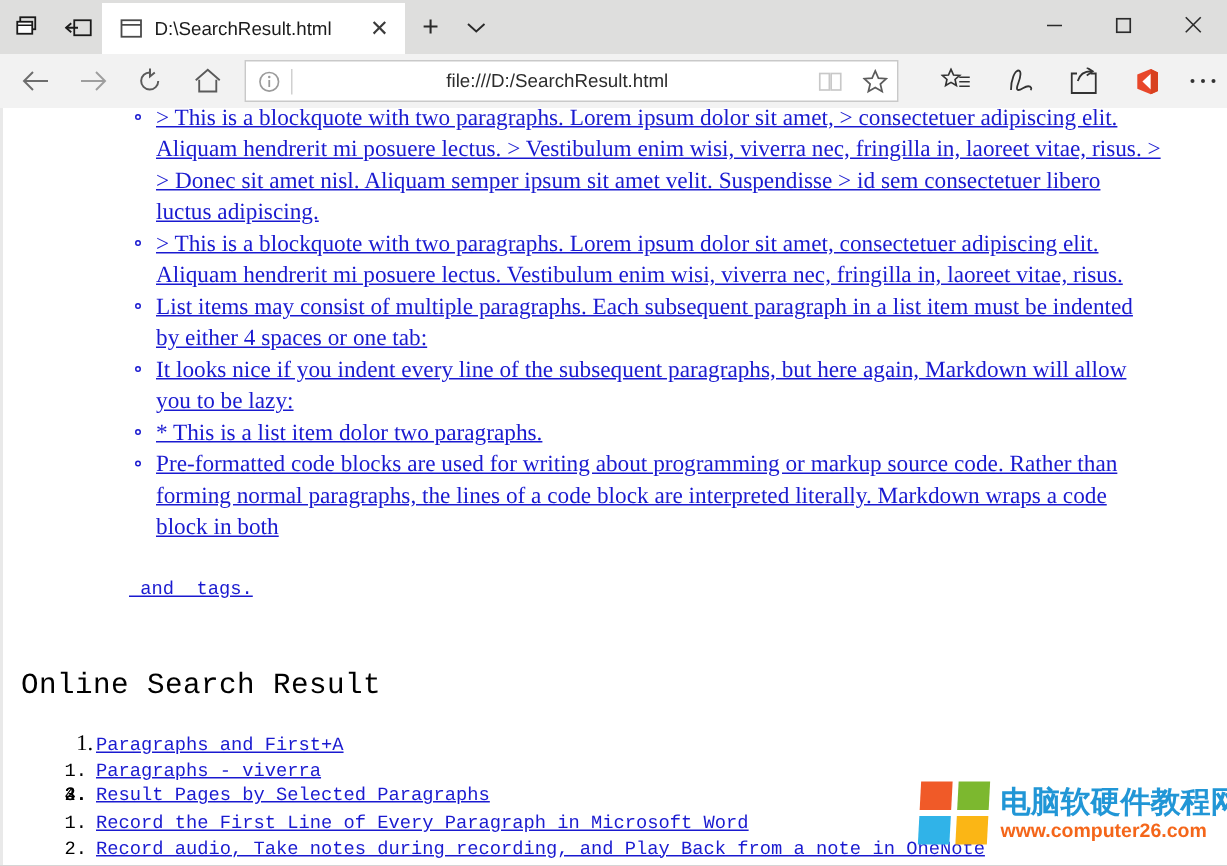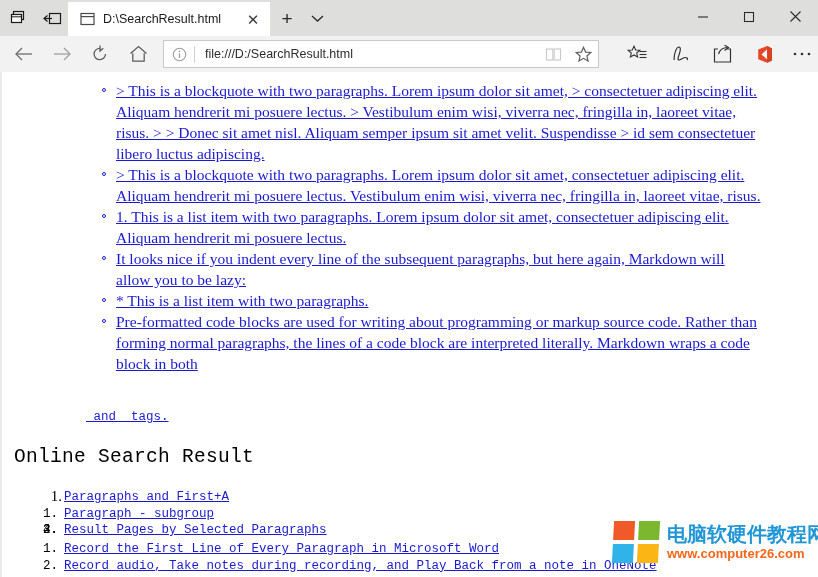--- a/index.html
+++ b/index.html
@@ -124,6 +124,7 @@
     padding-left: 10px;
     white-space: nowrap; overflow: hidden;
     font-family: "Liberation Sans", sans-serif;
+    text-align: center;
   }
   .ab-reading, .ab-star {
     flex: 0 0 30px;

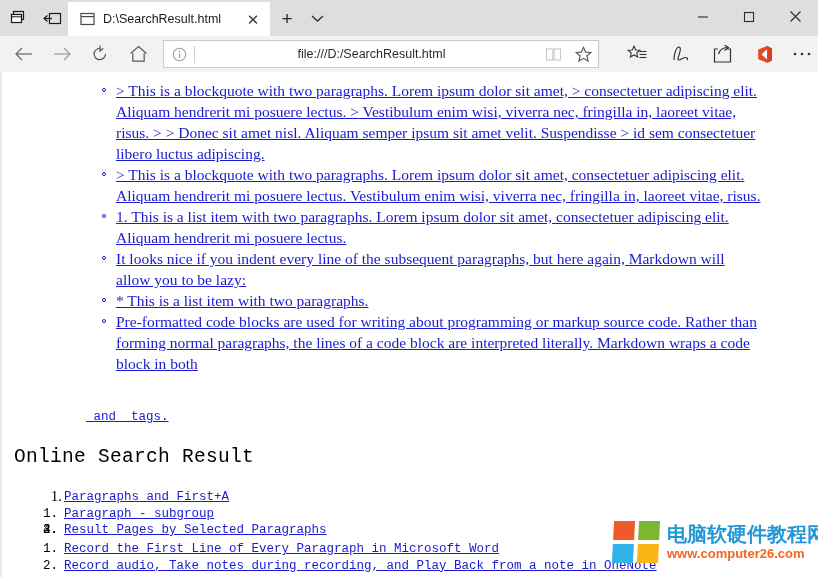--- a/index.html
+++ b/index.html
@@ -162,7 +162,7 @@
 
   ul.md-list {
     list-style: none;
-    margin: 16px;
+    margin: 4px;
     padding: 0;
   }
   ul.md-list > li {

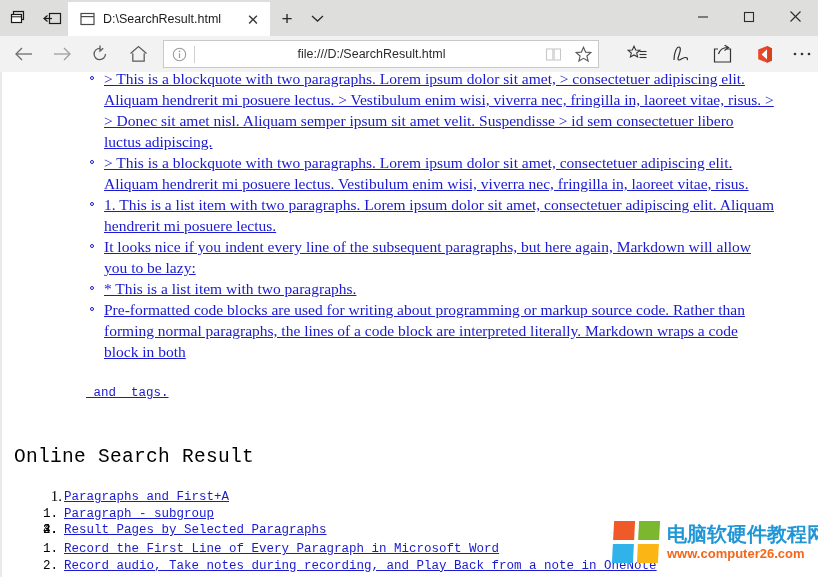--- a/index.html
+++ b/index.html
@@ -478,6 +478,7 @@
         <ul class="md-list">
           <li><span class="linktext">&gt; This is a blockquote with two paragraphs. Lorem ipsum dolor sit amet, &gt; consectetuer adipiscing elit. Aliquam hendrerit mi posuere lectus. &gt; Vestibulum enim wisi, viverra nec, fringilla in, laoreet vitae, risus. &gt; &gt; Donec sit amet nisl. Aliquam semper ipsum sit amet velit. Suspendisse &gt; id sem consectetuer libero luctus adipiscing.</span></li>
           <li><span class="linktext">&gt; This is a blockquote with two paragraphs. Lorem ipsum dolor sit amet, consectetuer adipiscing elit. Aliquam hendrerit mi posuere lectus. Vestibulum enim wisi, viverra nec, fringilla in, laoreet vitae, risus.</span></li>
+          <li><span class="linktext">List items may consist of multiple paragraphs. Each subsequent paragraph in a list item must be indented by either 4 spaces or one tab:</span></li>
           <li><span class="linktext">1. This is a list item with two paragraphs. Lorem ipsum dolor sit amet, consectetuer adipiscing elit. Aliquam hendrerit mi posuere lectus.</span></li>
           <li><span class="linktext">It looks nice if you indent every line of the subsequent paragraphs, but here again, Markdown will allow you to be lazy:</span></li>
           <li><span class="linktext">* This is a list item with two paragraphs.</span></li>

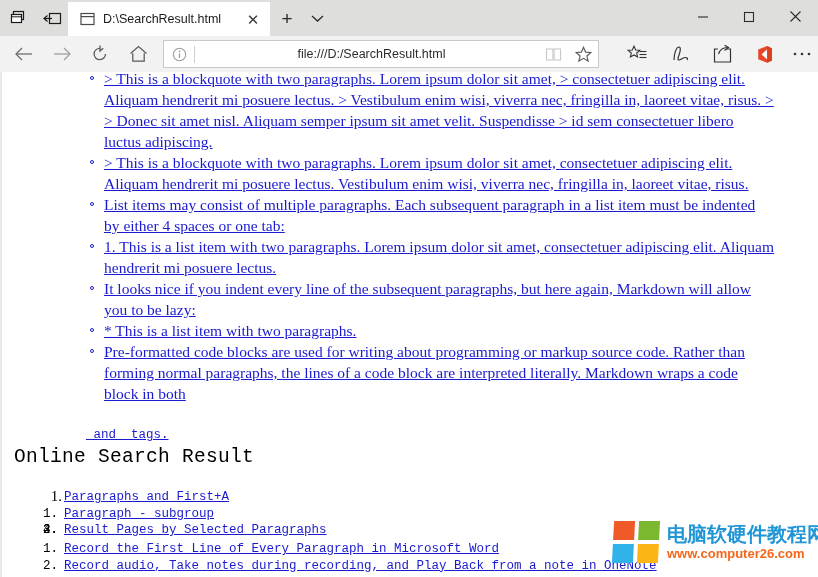--- a/index.html
+++ b/index.html
@@ -479,7 +479,6 @@
           <li><span class="linktext">&gt; This is a blockquote with two paragraphs. Lorem ipsum dolor sit amet, &gt; consectetuer adipiscing elit. Aliquam hendrerit mi posuere lectus. &gt; Vestibulum enim wisi, viverra nec, fringilla in, laoreet vitae, risus. &gt; &gt; Donec sit amet nisl. Aliquam semper ipsum sit amet velit. Suspendisse &gt; id sem consectetuer libero luctus adipiscing.</span></li>
           <li><span class="linktext">&gt; This is a blockquote with two paragraphs. Lorem ipsum dolor sit amet, consectetuer adipiscing elit. Aliquam hendrerit mi posuere lectus. Vestibulum enim wisi, viverra nec, fringilla in, laoreet vitae, risus.</span></li>
           <li><span class="linktext">List items may consist of multiple paragraphs. Each subsequent paragraph in a list item must be indented by either 4 spaces or one tab:</span></li>
-          <li><span class="linktext">1. This is a list item with two paragraphs. Lorem ipsum dolor sit amet, consectetuer adipiscing elit. Aliquam hendrerit mi posuere lectus.</span></li>
           <li><span class="linktext">It looks nice if you indent every line of the subsequent paragraphs, but here again, Markdown will allow you to be lazy:</span></li>
           <li><span class="linktext">* This is a list item with two paragraphs.</span></li>
           <li><span class="linktext">Pre-formatted code blocks are used for writing about programming or markup source code. Rather than forming normal paragraphs, the lines of a code block are interpreted literally. Markdown wraps a code block in both</span></li>

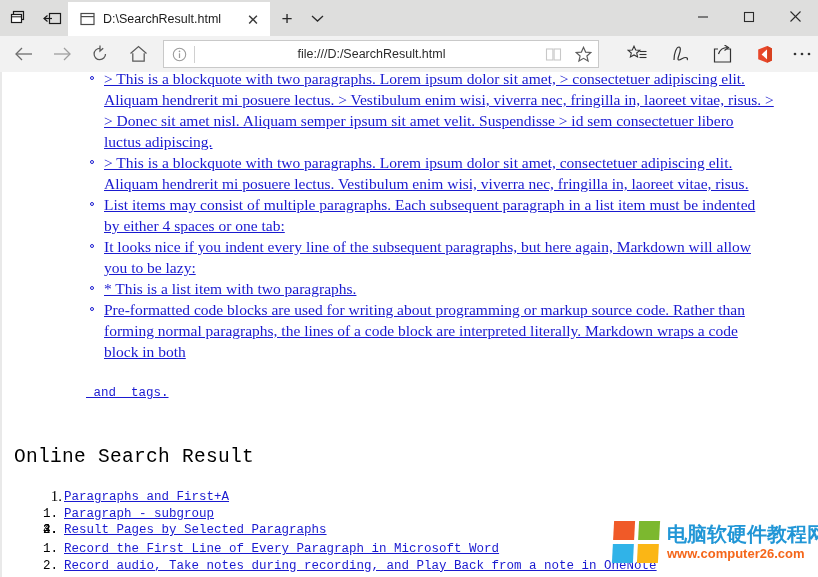--- a/index.html
+++ b/index.html
@@ -480,7 +480,7 @@
           <li><span class="linktext">&gt; This is a blockquote with two paragraphs. Lorem ipsum dolor sit amet, consectetuer adipiscing elit. Aliquam hendrerit mi posuere lectus. Vestibulum enim wisi, viverra nec, fringilla in, laoreet vitae, risus.</span></li>
           <li><span class="linktext">List items may consist of multiple paragraphs. Each subsequent paragraph in a list item must be indented by either 4 spaces or one tab:</span></li>
           <li><span class="linktext">It looks nice if you indent every line of the subsequent paragraphs, but here again, Markdown will allow you to be lazy:</span></li>
-          <li><span class="linktext">* This is a list item with two paragraphs.</span></li>
+          <li><span class="linktext">* This is a list item dolor two paragraphs.</span></li>
           <li><span class="linktext">Pre-formatted code blocks are used for writing about programming or markup source code. Rather than forming normal paragraphs, the lines of a code block are interpreted literally. Markdown wraps a code block in both</span></li>
         </ul>
         <div class="code-line"> and  tags.</div>

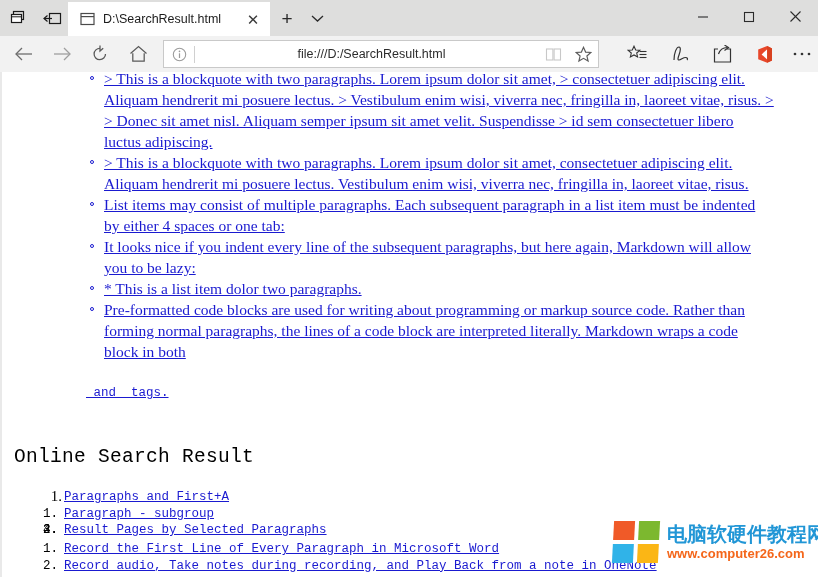--- a/index.html
+++ b/index.html
@@ -502,7 +502,7 @@
           <span class="num serif-num">1.</span><a class="l" href="#">Paragraphs and First+A</a>
         </li>
         <li>
-          <span class="num">1.</span><a class="l" href="#">Paragraph - subgroup</a>
+          <span class="num">1.</span><a class="l" href="#">Paragraphs - viverra</a>
         </li>
         <li>
           <span class="num">2.</span>

